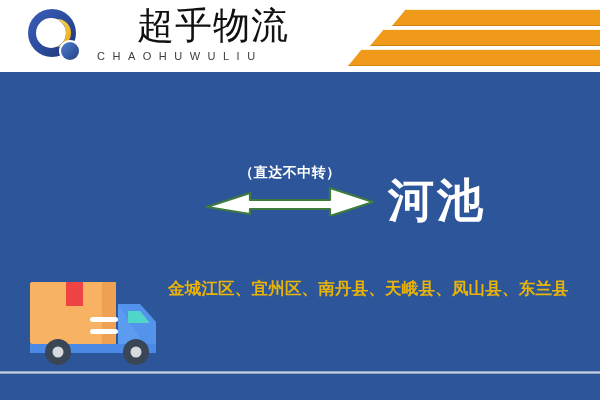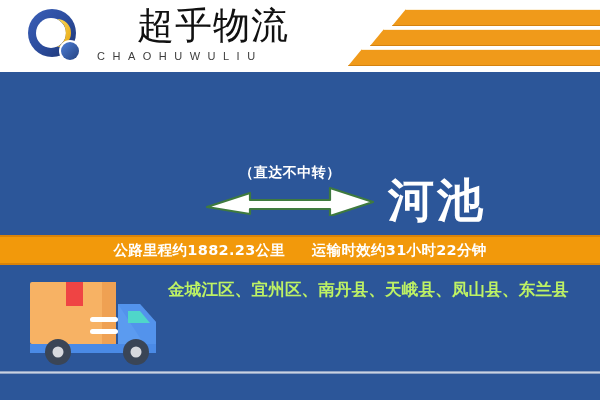--- a/index.html
+++ b/index.html
@@ -246,13 +246,6 @@
     <div class="city dest">河池</div>
   </div>
 
-  <div class="info-bar">
-    <div class="info-text">
-      <span>公路里程约1882.23公里</span>
-      <span class="info-gap"></span>
-      <span>运输时效约31小时22分钟</span>
-    </div>
-  </div>
 
   <div class="truck">
     <svg width="140" height="98" viewBox="0 0 140 98">

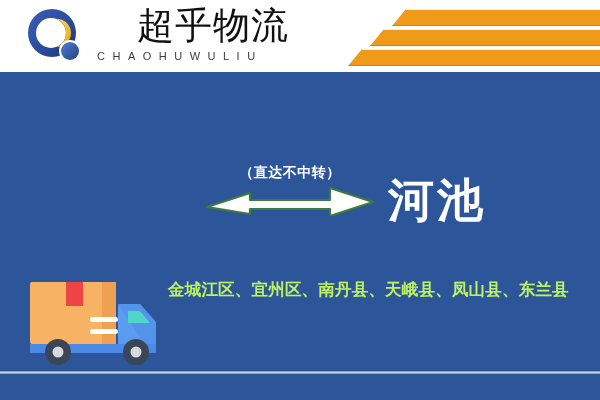--- a/index.html
+++ b/index.html
@@ -154,10 +154,10 @@
     width: 420px;
   }
   .district-line {
-    font-family: Liberation Sans, sans-serif;
+    font-family: Liberation Serif, serif;
     font-size: 16.5px;
     font-weight: bold;
-    color: #bef264;
+    color: #eab308;
     line-height: 26px;
     letter-spacing: 0.2px;
     white-space: nowrap;

